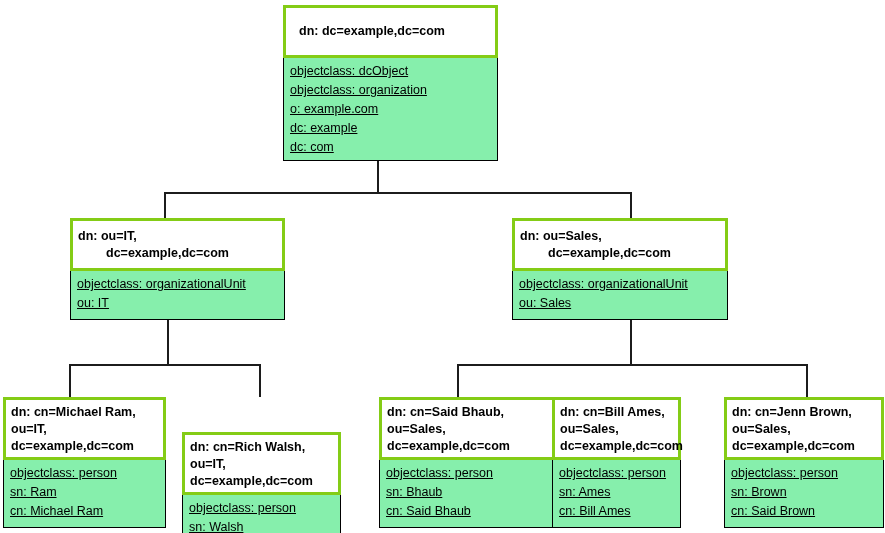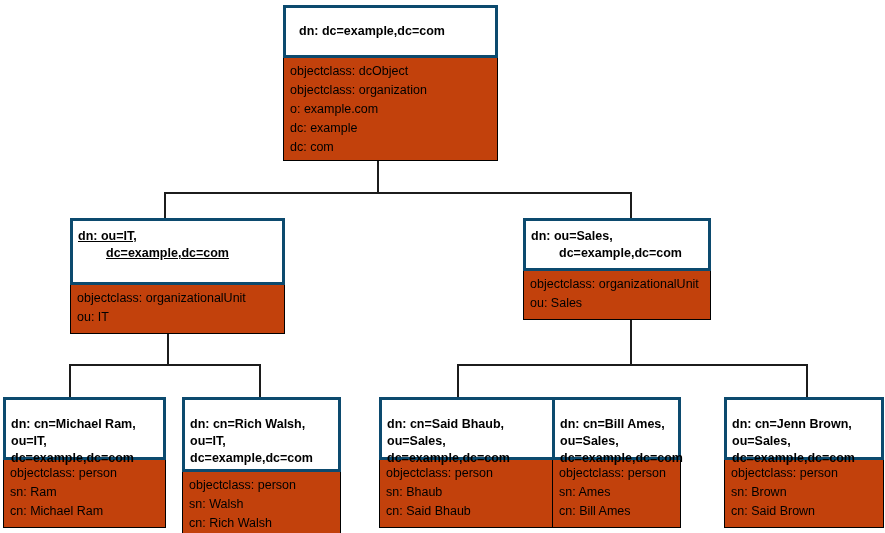--- a/index.html
+++ b/index.html
@@ -23,7 +23,7 @@
   }
   .hdr {
     box-sizing: border-box;
-    border: 3px solid #0c4a6e;
+    border: 3px solid #84cc16;
     background: #ffffff;
     font-weight: bold;
     font-size: 12.5px;

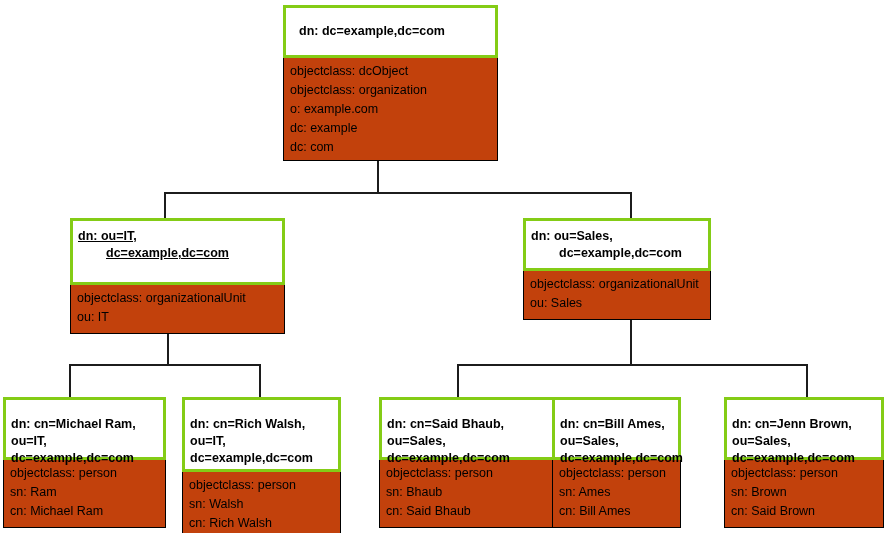--- a/index.html
+++ b/index.html
@@ -44,11 +44,12 @@
     box-sizing: border-box;
     border: 1px solid #000000;
     border-top: none;
-    background: #c2410c;
+    background: #86efac;
     font-size: 12.5px;
     line-height: 19px;
     white-space: nowrap;
     padding-top: 4px;
+    text-decoration: underline;
   }
   .bdy .attr { padding-left: 6px; }
   .line {

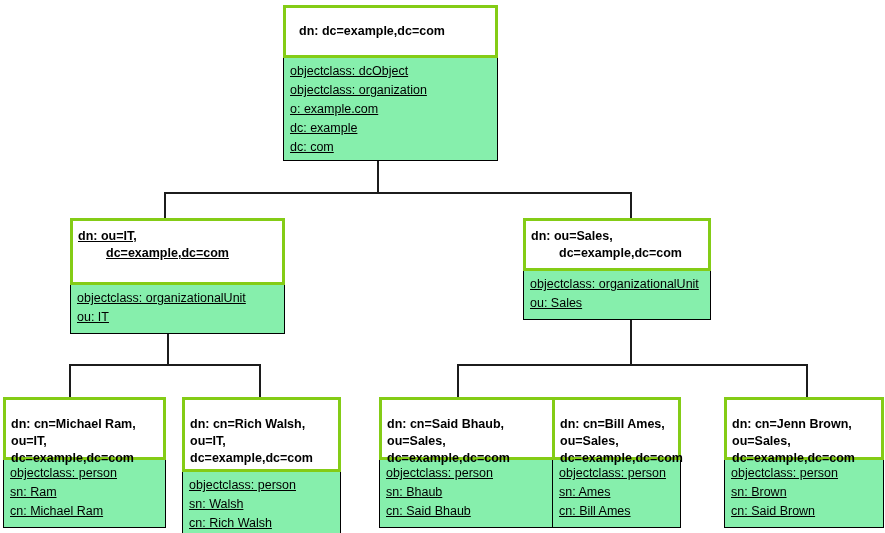--- a/index.html
+++ b/index.html
@@ -91,7 +91,7 @@
   </div>
 
   <div class="node" style="left:70px; top:218px; width:215px;">
-    <div class="hdr" style="height:67px;text-decoration:underline;">
+    <div class="hdr" style="height:53px;">
       <div class="dn-line pad-top">dn: ou=IT,</div>
       <div class="dn-line ind28">dc=example,dc=com</div>
     </div>

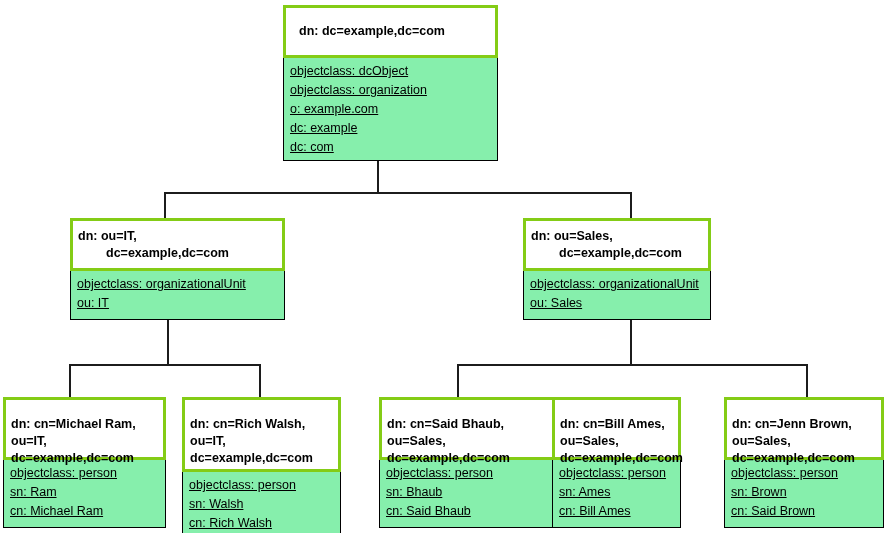--- a/index.html
+++ b/index.html
@@ -101,7 +101,7 @@
     </div>
   </div>
 
-  <div class="node" style="left:523px; top:218px; width:188px;">
+  <div class="node" style="left:512px; top:218px; width:216px;">
     <div class="hdr" style="height:53px;">
       <div class="dn-line pad-top">dn: ou=Sales,</div>
       <div class="dn-line ind28">dc=example,dc=com</div>

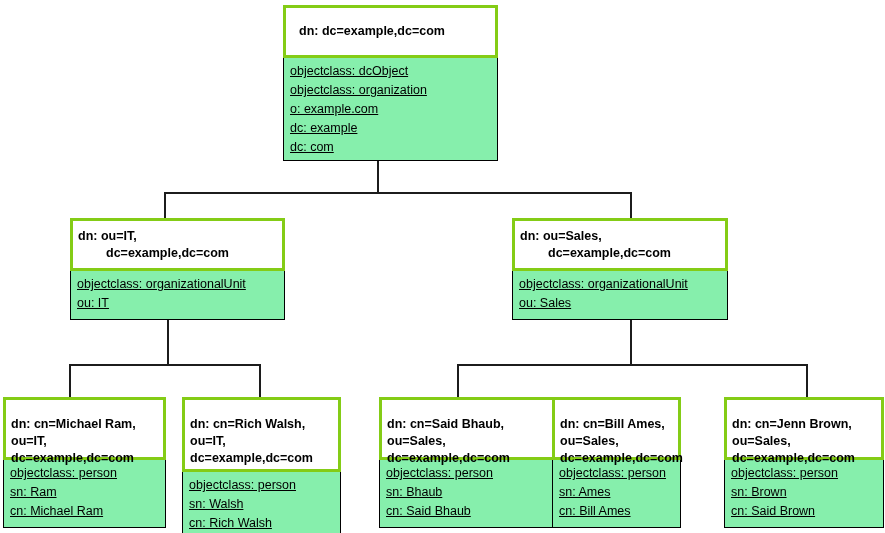--- a/index.html
+++ b/index.html
@@ -37,7 +37,7 @@
   .hdr .dn-line { padding-left: 5px; }
   .hdr.center-v .dn-line { padding-left: 13px; }
   .hdr .pad-top { padding-top: 7px; }
-  .hdr .pad-top-sm { padding-top: 16px; }
+  .hdr .pad-top-sm { padding-top: 4px; }
   .hdr .ind28 { padding-left: 33px; }
   .hdr .ind24 { }
   .bdy {

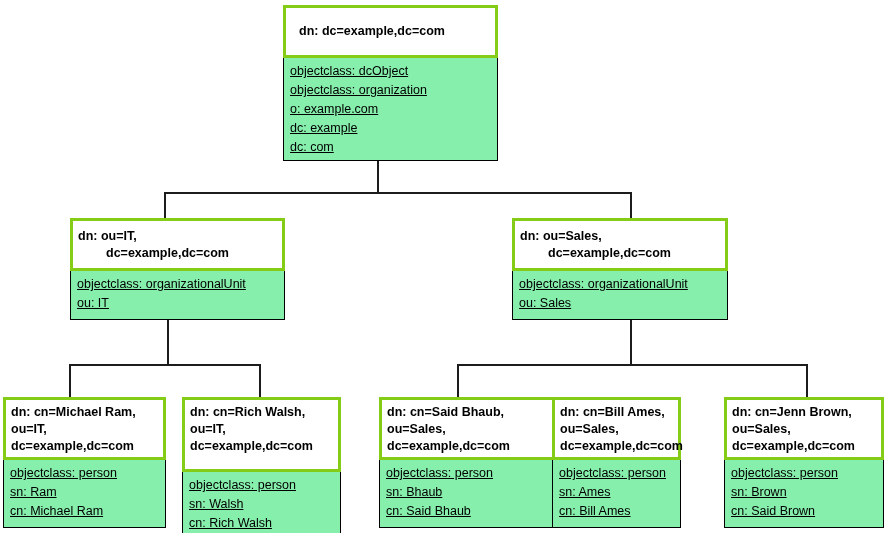--- a/index.html
+++ b/index.html
@@ -126,7 +126,7 @@
   </div>
 
   <div class="node" style="left:182px; top:397px; width:159px;">
-    <div class="hdr" style="height:75px;">
+    <div class="hdr" style="height:63px;margin-top:35px;">
       <div class="dn-line pad-top-sm">dn: cn=Rich Walsh,</div>
       <div class="dn-line ind24">ou=IT,</div>
       <div class="dn-line">dc=example,dc=com</div>

